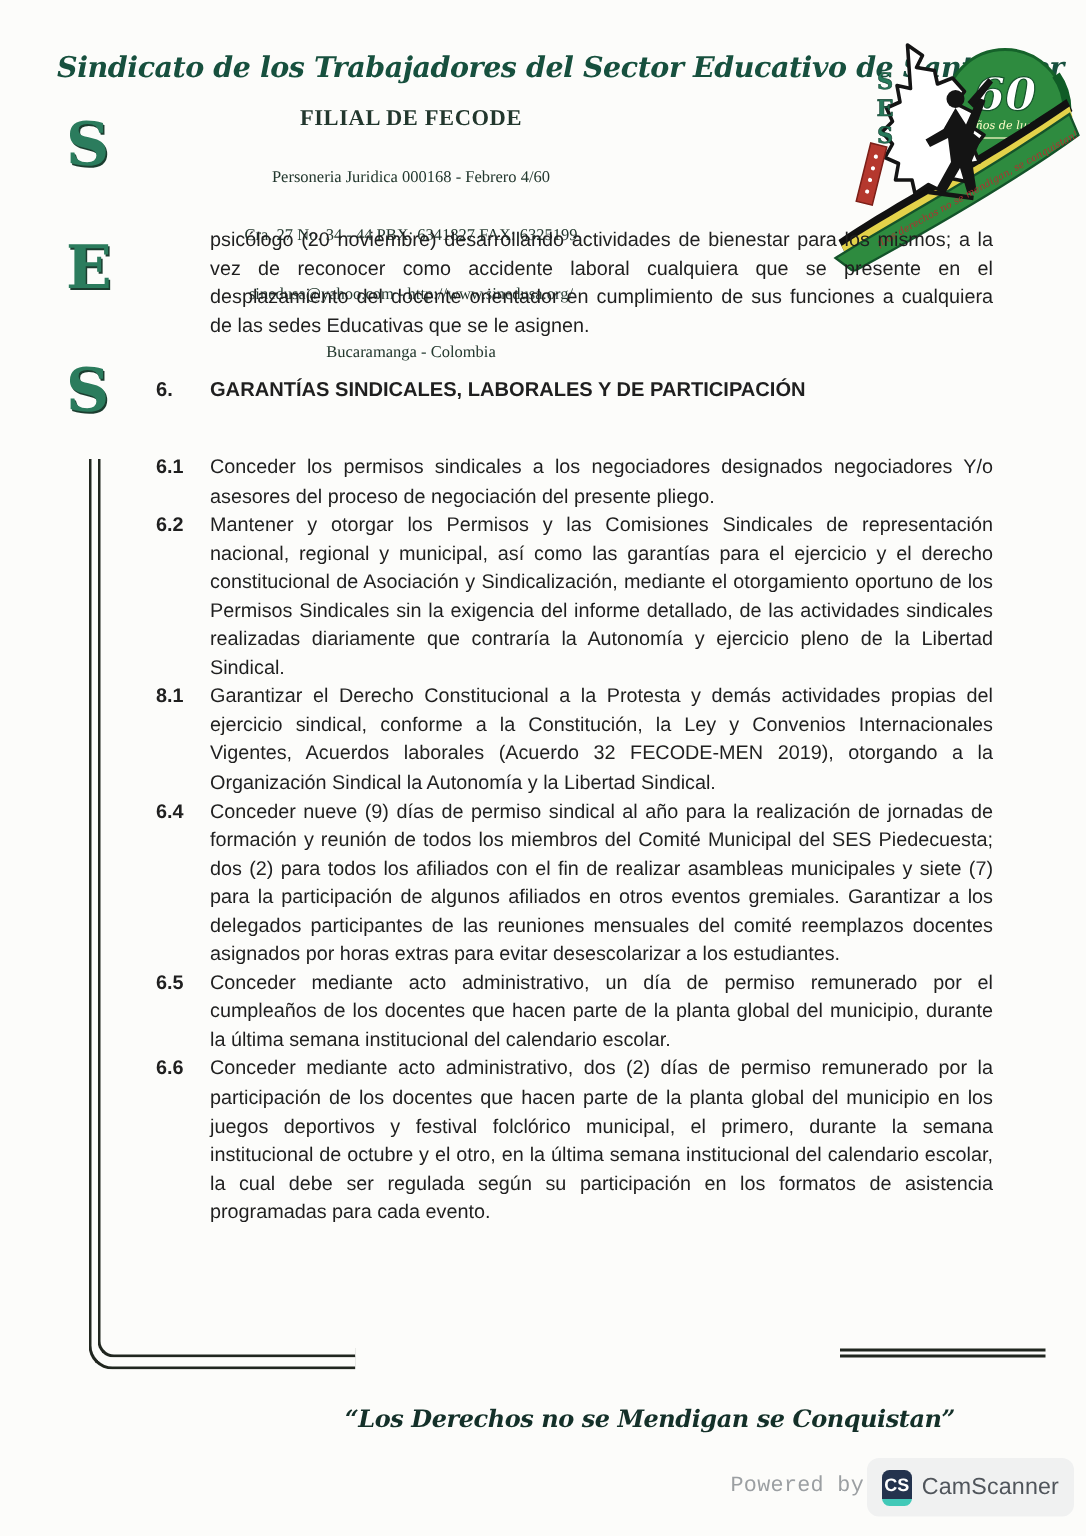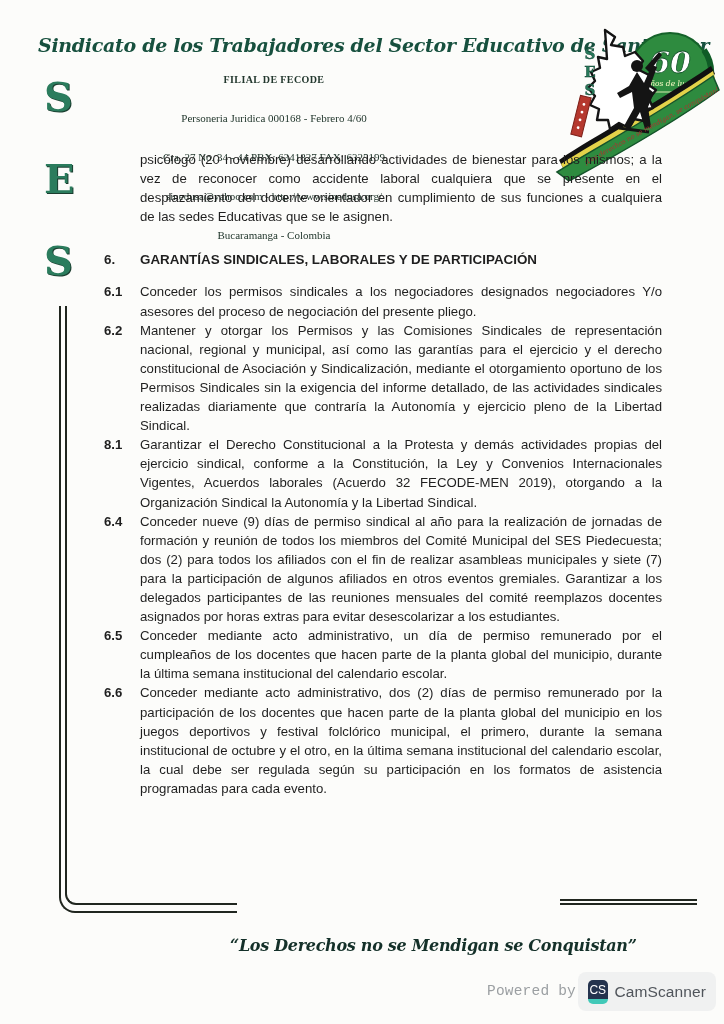--- a/index.html
+++ b/index.html
@@ -36,7 +36,7 @@
     font-family:"Liberation Serif", serif;
     color:#22372d; line-height:15px;
   }
-  .contact .l1 { font-size:10px; font-weight:bold; letter-spacing:.4px; }
+  .contact .l1 { font-size:15px; font-weight:bold; letter-spacing:.4px; }
   .contact .ln { font-size:11px;margin-top:24px; }
 
   

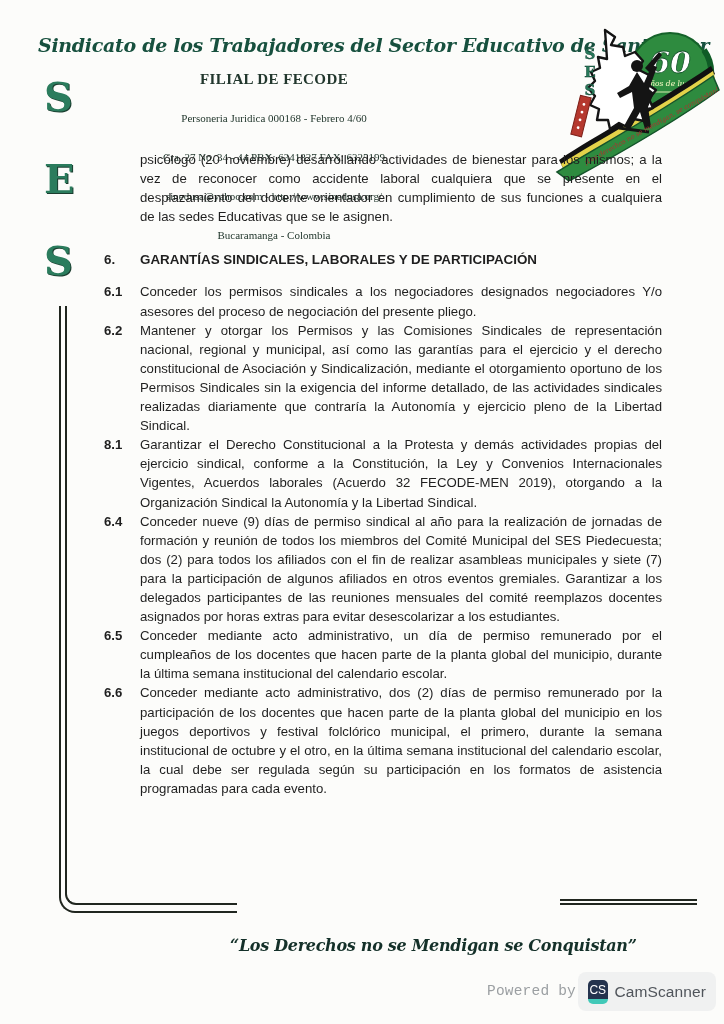--- a/index.html
+++ b/index.html
@@ -58,7 +58,7 @@
   .intro { margin-left:36px; text-align:justify; }
   .sec-head { display:flex; margin-top:24px; font-weight:bold; font-size:13.4px; }
   .sec-head .num { width:36px; }
-  .items { margin-top:13px; }
+  .items { margin-top:32px; }
   .item { display:flex; }
   .item .num { width:36px; font-weight:bold; flex:0 0 36px; }
   .item .txt { flex:1; text-align:justify; }

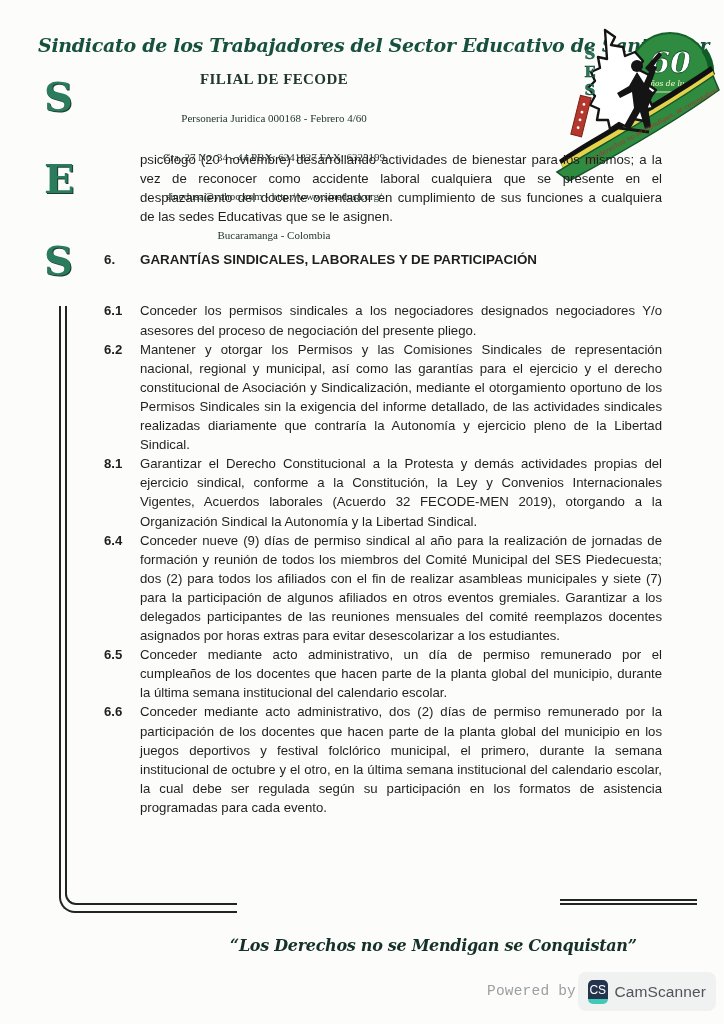--- a/index.html
+++ b/index.html
@@ -87,7 +87,7 @@
   .cs-icon {
     width:24px; height:24px; border-radius:5px;
     background:linear-gradient(to bottom, #24334e 80%, #41c9b8 80%);
-    color:#ffffff; font-size:12px; font-weight:normal;
+    color:#ffffff; font-size:12px; font-weight:bold;
     display:flex; align-items:center; justify-content:center;
     padding-bottom:4px;
   }

